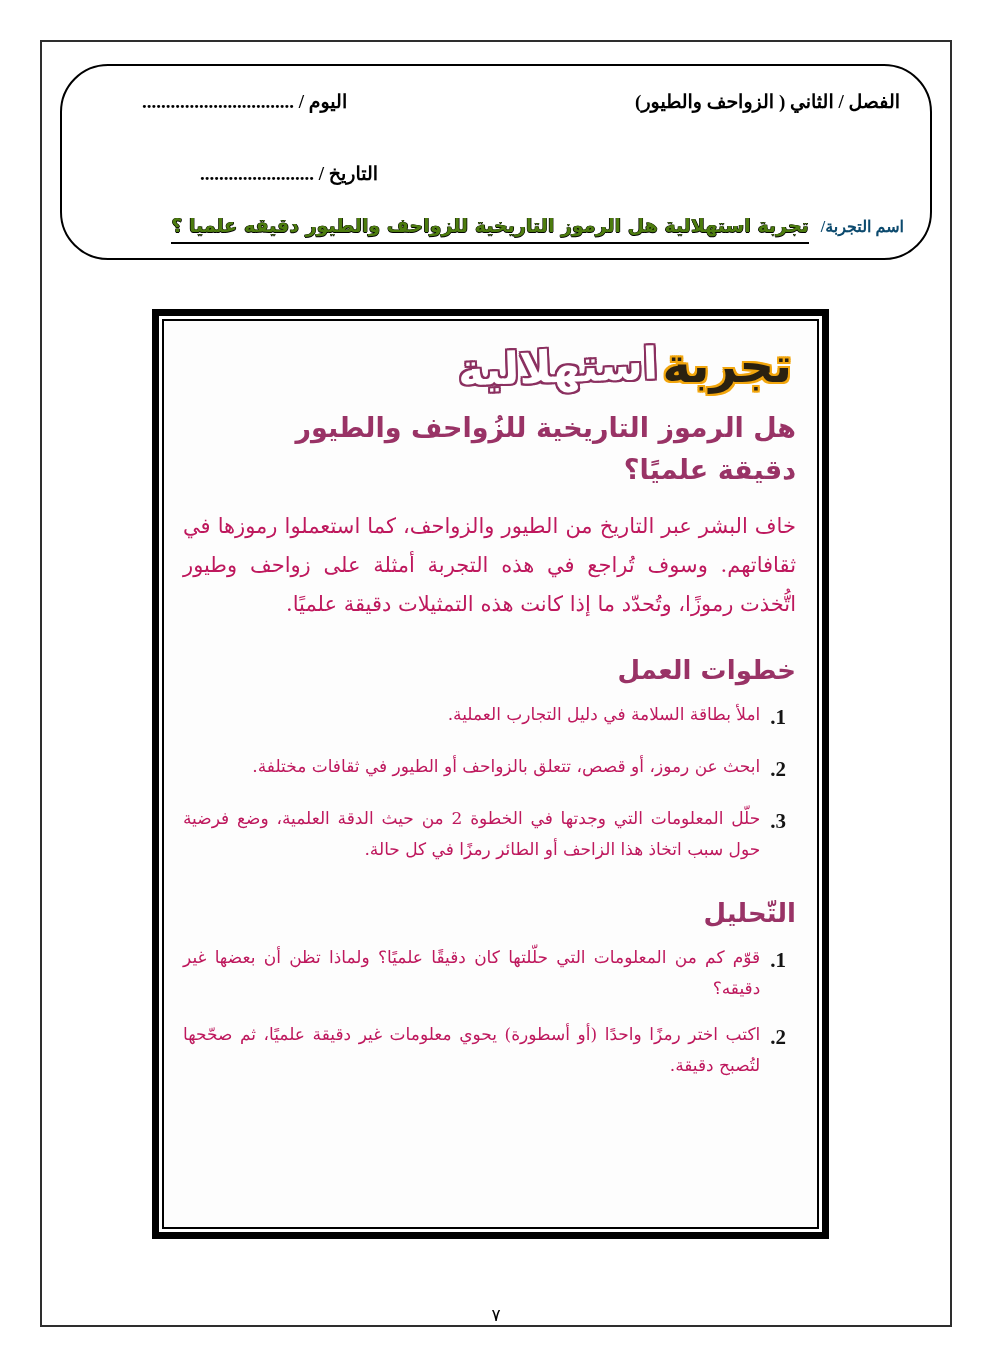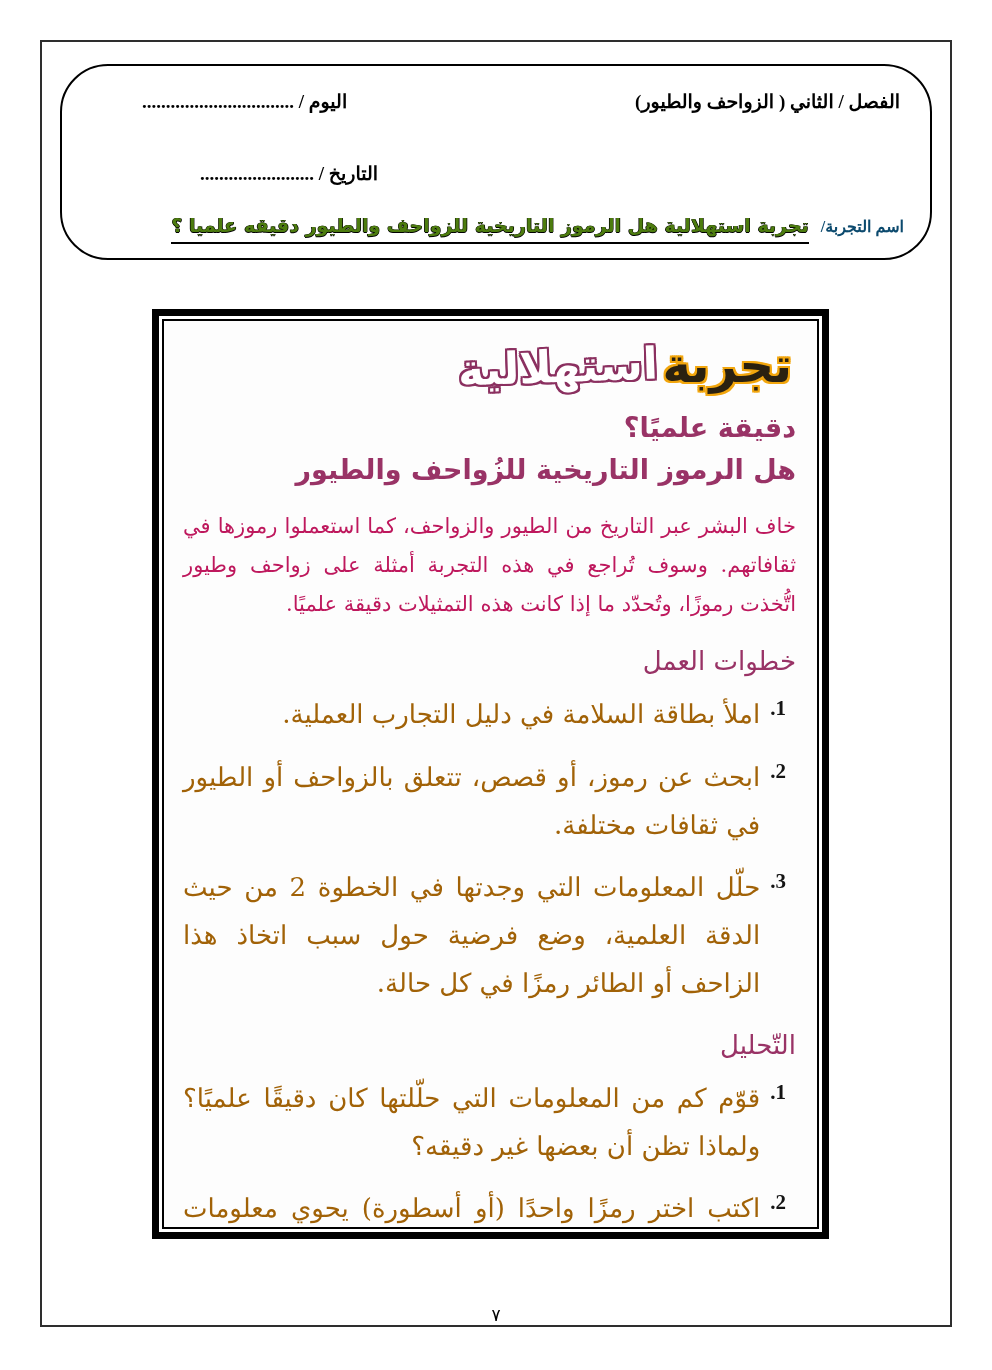--- a/index.html
+++ b/index.html
@@ -185,8 +185,8 @@
     </div>
 
     <div class="q-title">
+      <div>هل الرموز التاريخية للزُواحف والطيور</div>
       <div>دقيقة علميًا؟</div>
-      <div>هل الرموز التاريخية للزُواحف والطيور</div>
     </div>
 
     <p class="intro">خاف البشر عبر التاريخ من الطيور والزواحف، كما استعملوا رموزها في ثقافاتهم. وسوف تُراجع في هذه التجربة أمثلة على زواحف وطيور اتُّخذت رموزًا، وتُحدّد ما إذا كانت هذه التمثيلات دقيقة علميًا.</p>

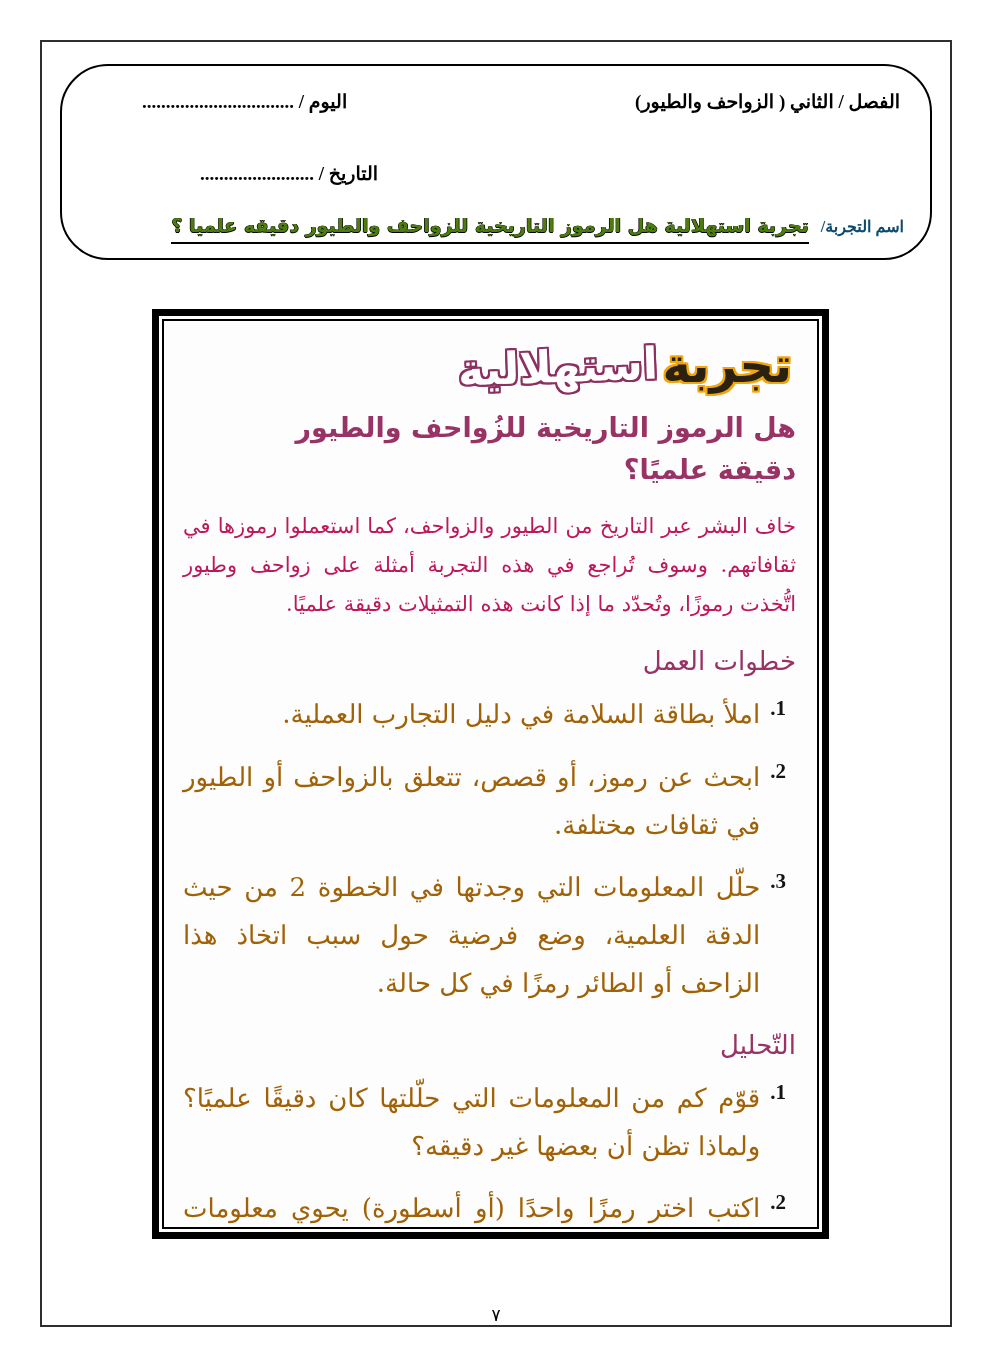--- a/index.html
+++ b/index.html
@@ -120,10 +120,10 @@
     font-family: "DejaVu Serif", serif;
   }
   .sec-heading {
-    margin-top: 23px;
+    margin-top: 32px;
     color: #993366;
     font-family: "DejaVu Sans", sans-serif;
-    font-weight: normal;
+    font-weight: bold;
     font-size: 26px;
     text-align: right;
   }

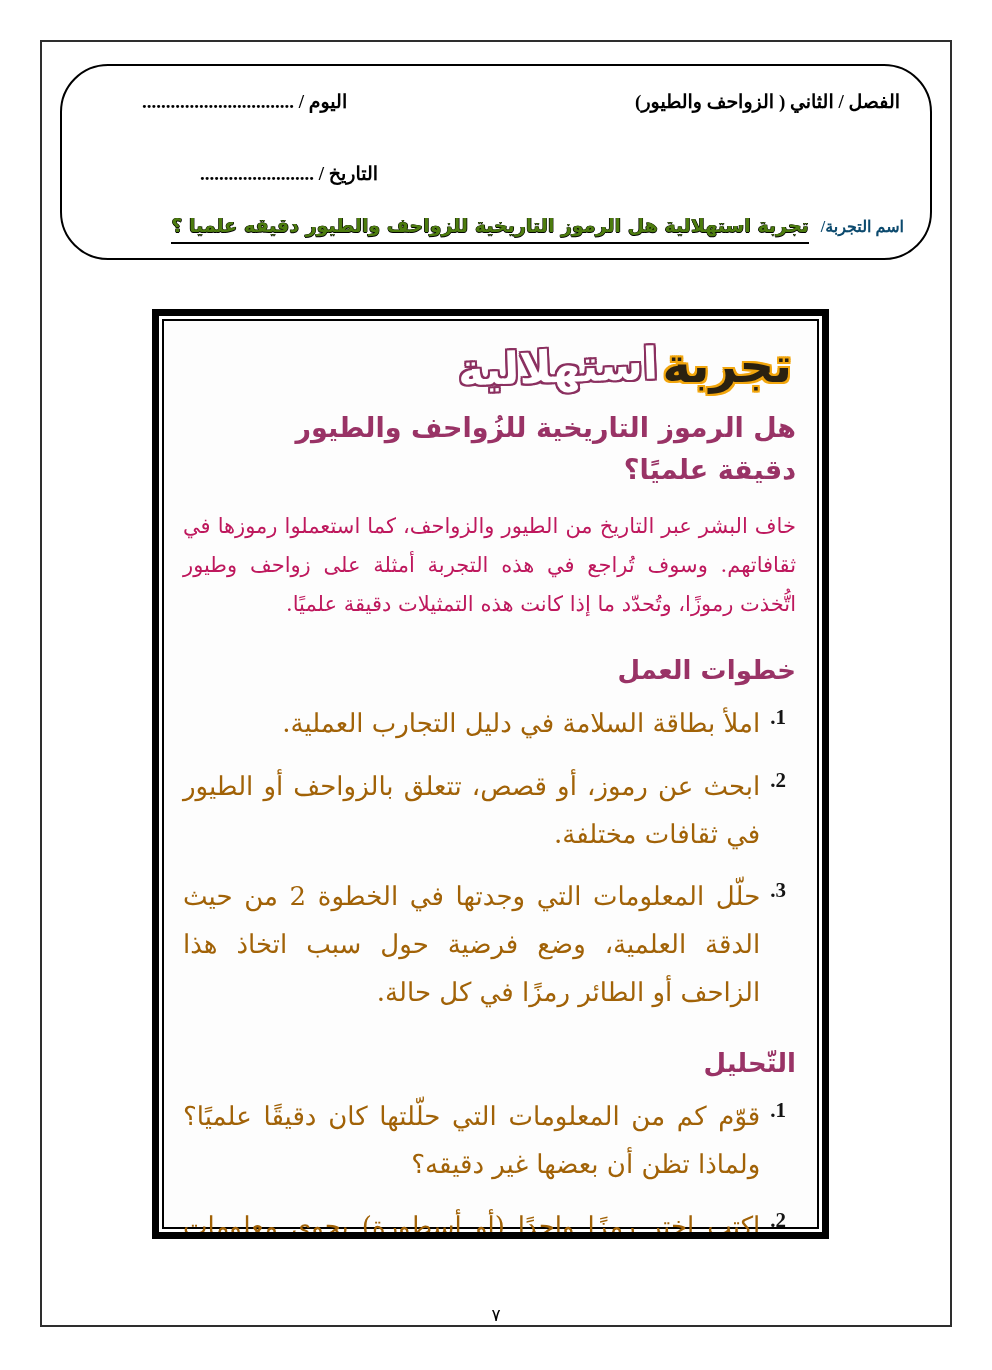--- a/index.html
+++ b/index.html
@@ -146,8 +146,8 @@
   }
   .num-item .txt {
     flex: 1 1 auto;
-    font-size: 26px;
-    color: #a16207;
+    font-size: 17px;
+    color: #be185d;
     line-height: 1.85;
     text-align: justify;
     font-family: "DejaVu Serif", serif;

